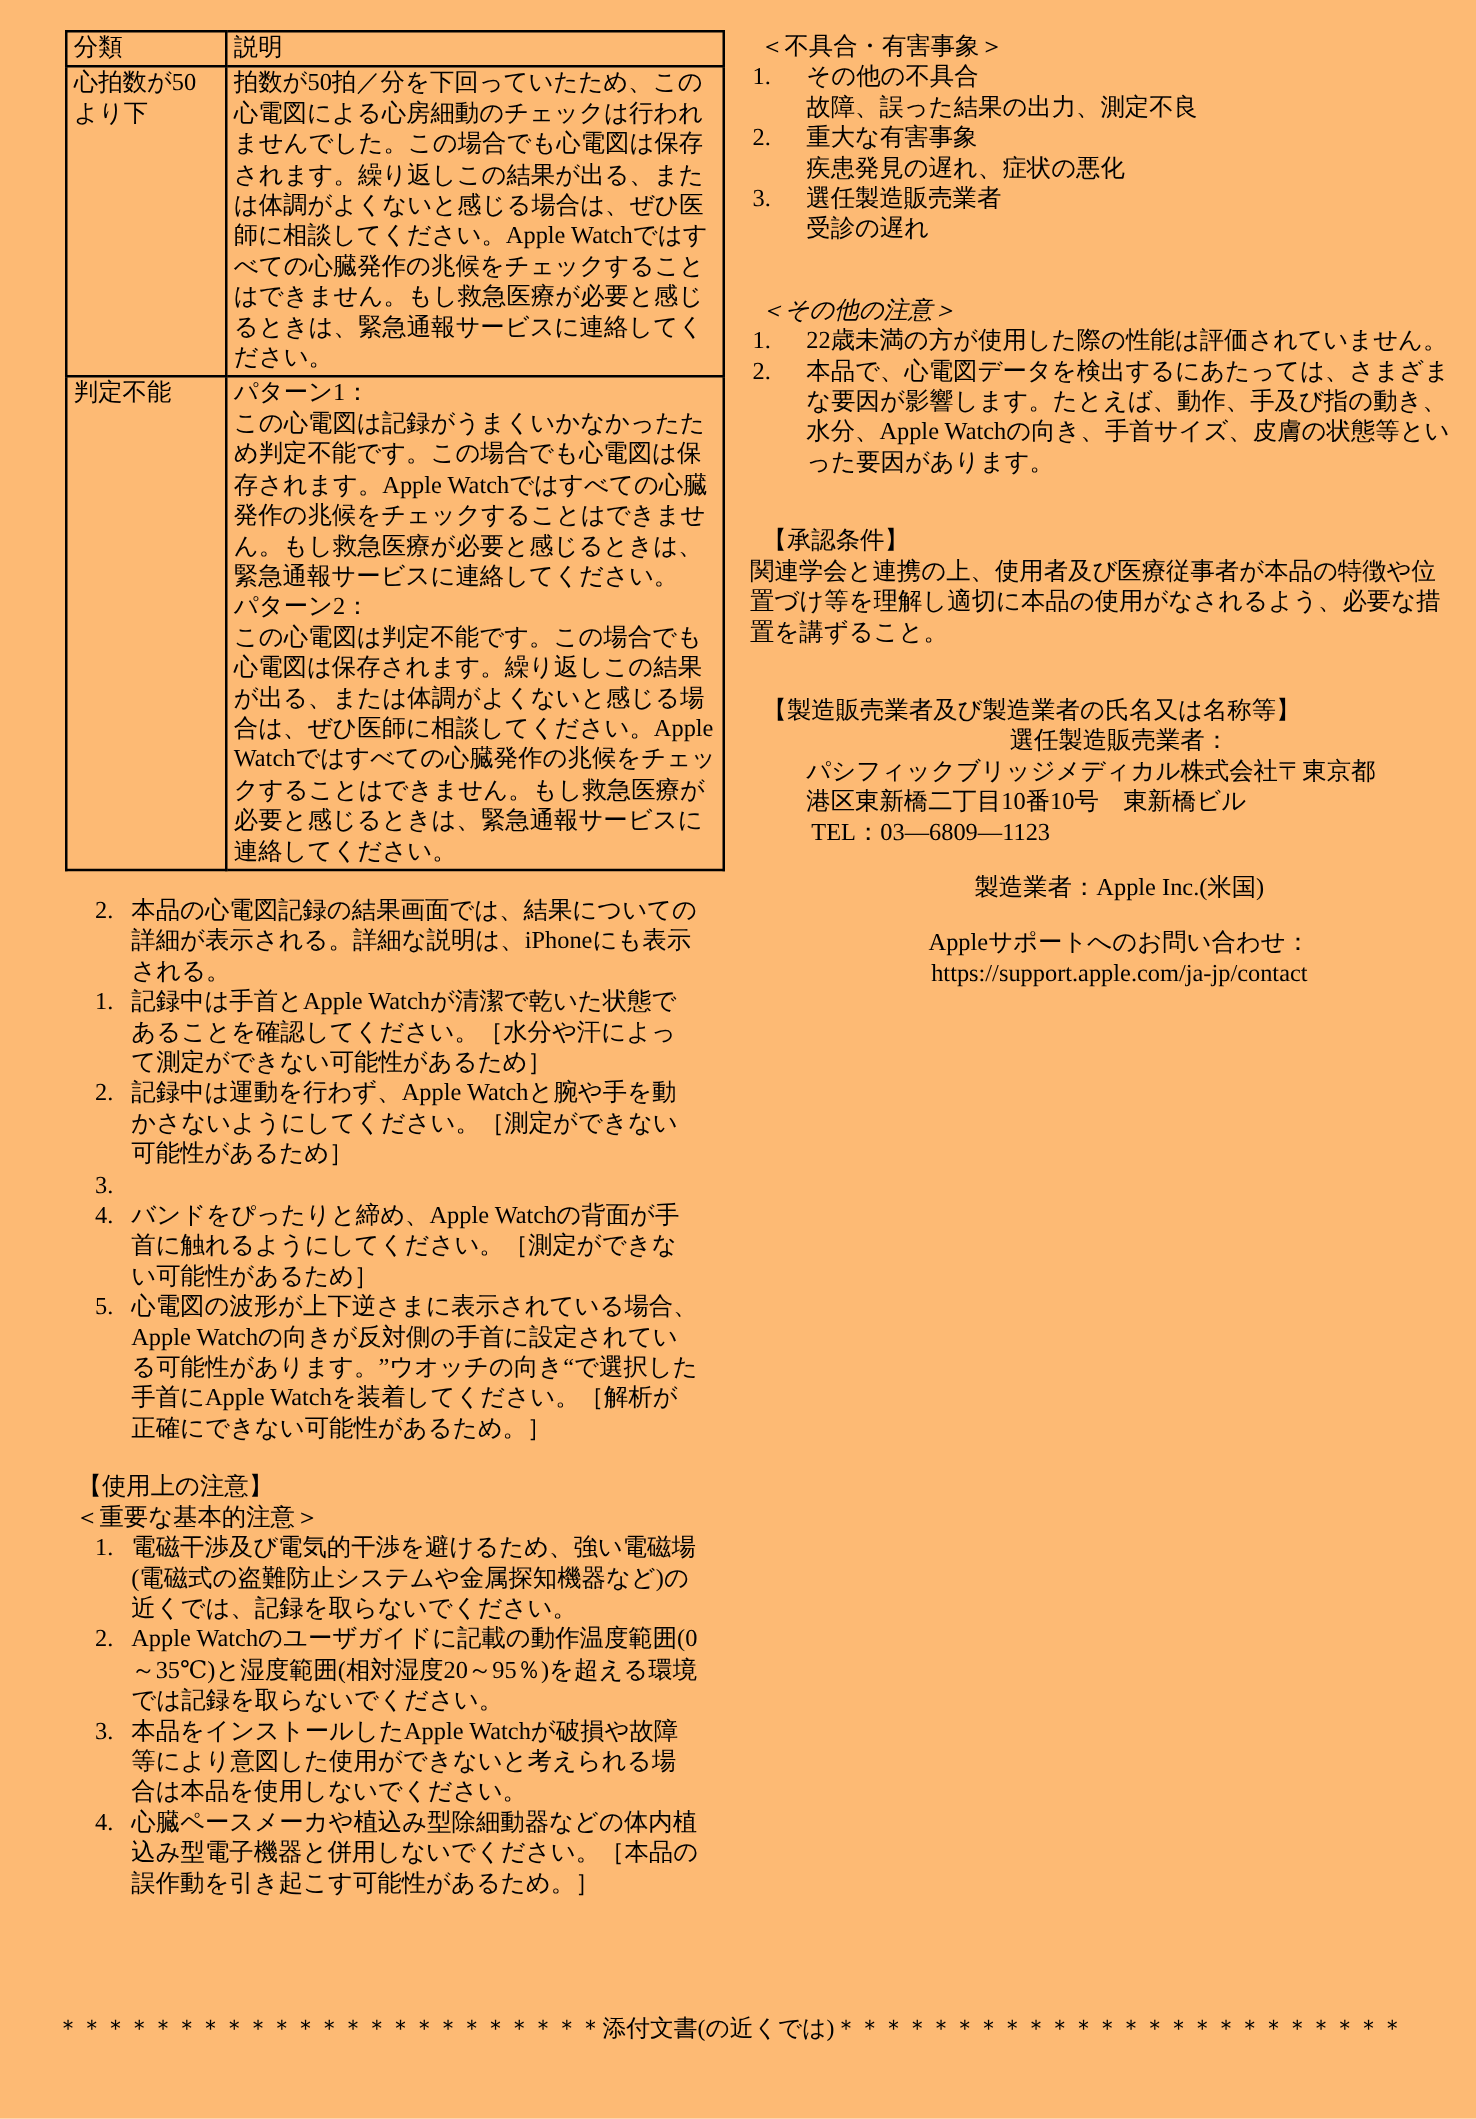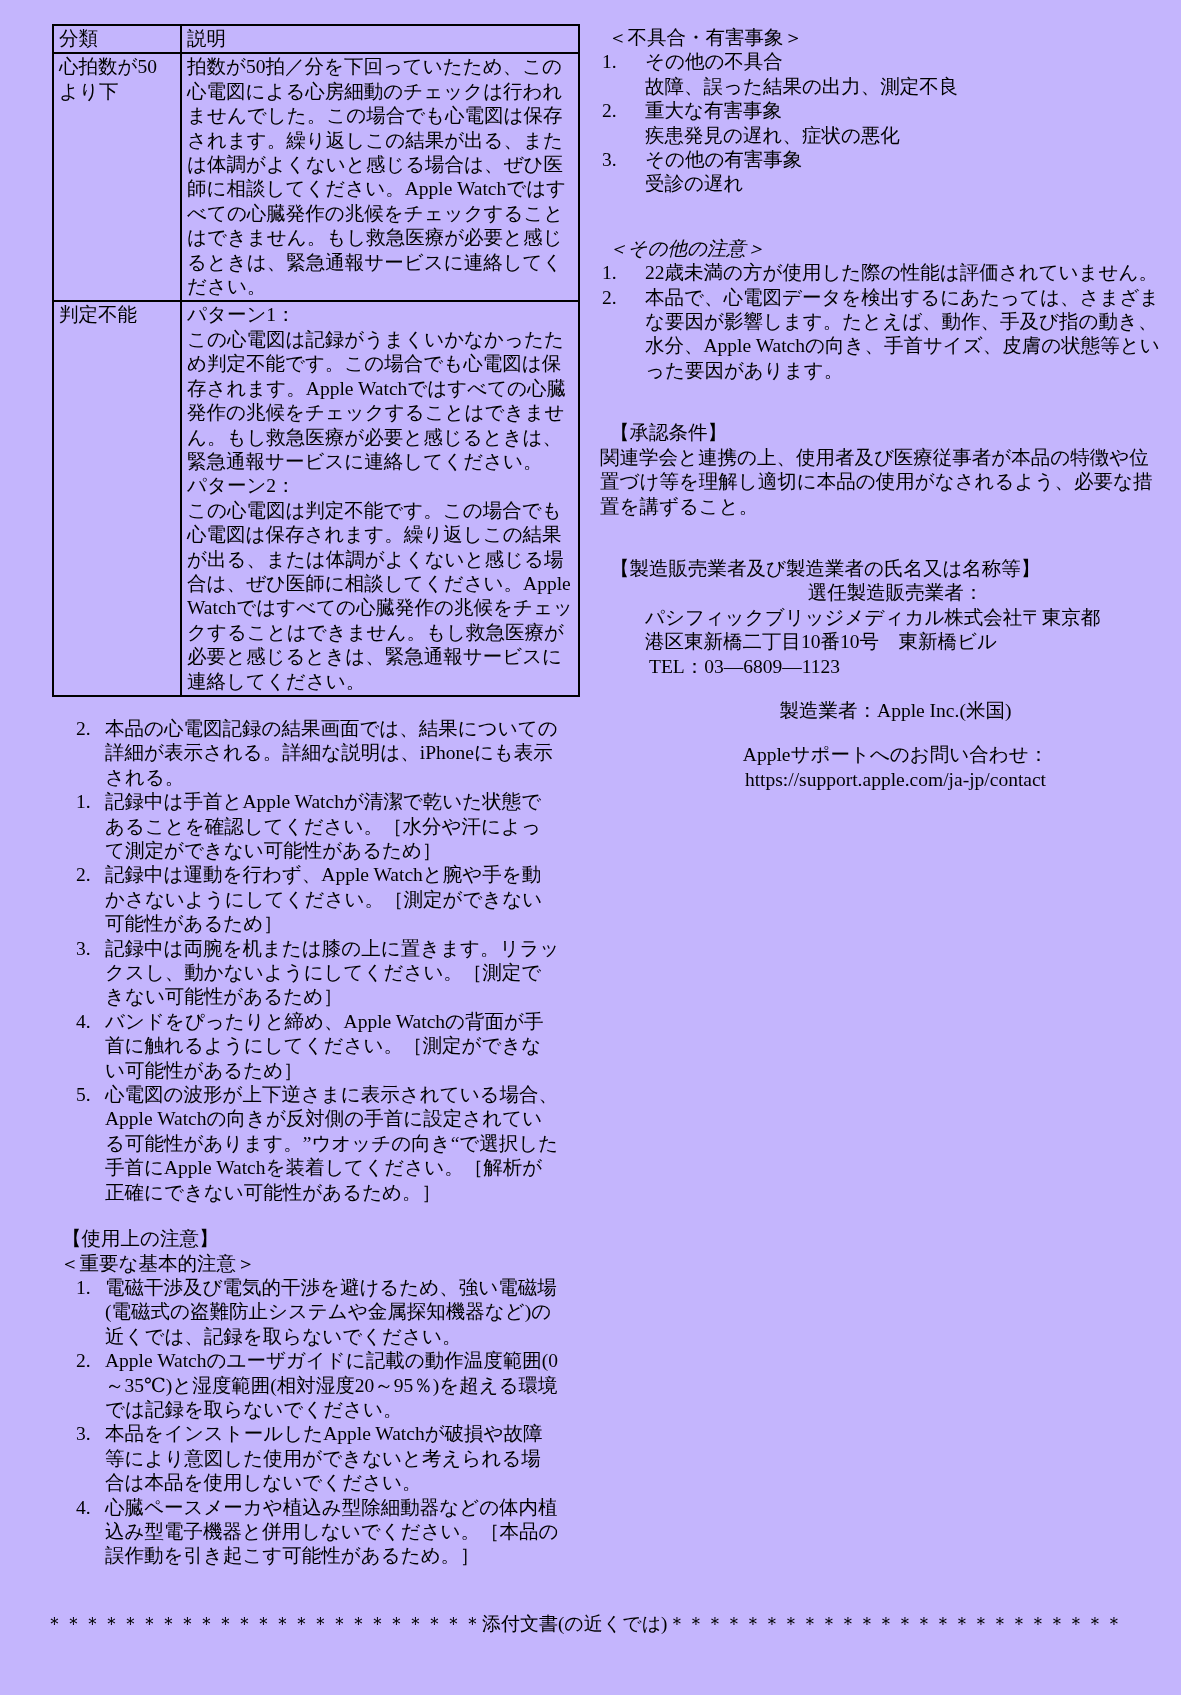--- a/index.html
+++ b/index.html
@@ -11,7 +11,7 @@
     position: relative;
     width: 1181px;
     height: 1695px;
-    background: #c4b5fd;
+    background: #fdba74;
     color: #000000;
     font-family: "Liberation Serif", "DejaVu Serif", serif;
     font-size: 19.5px;

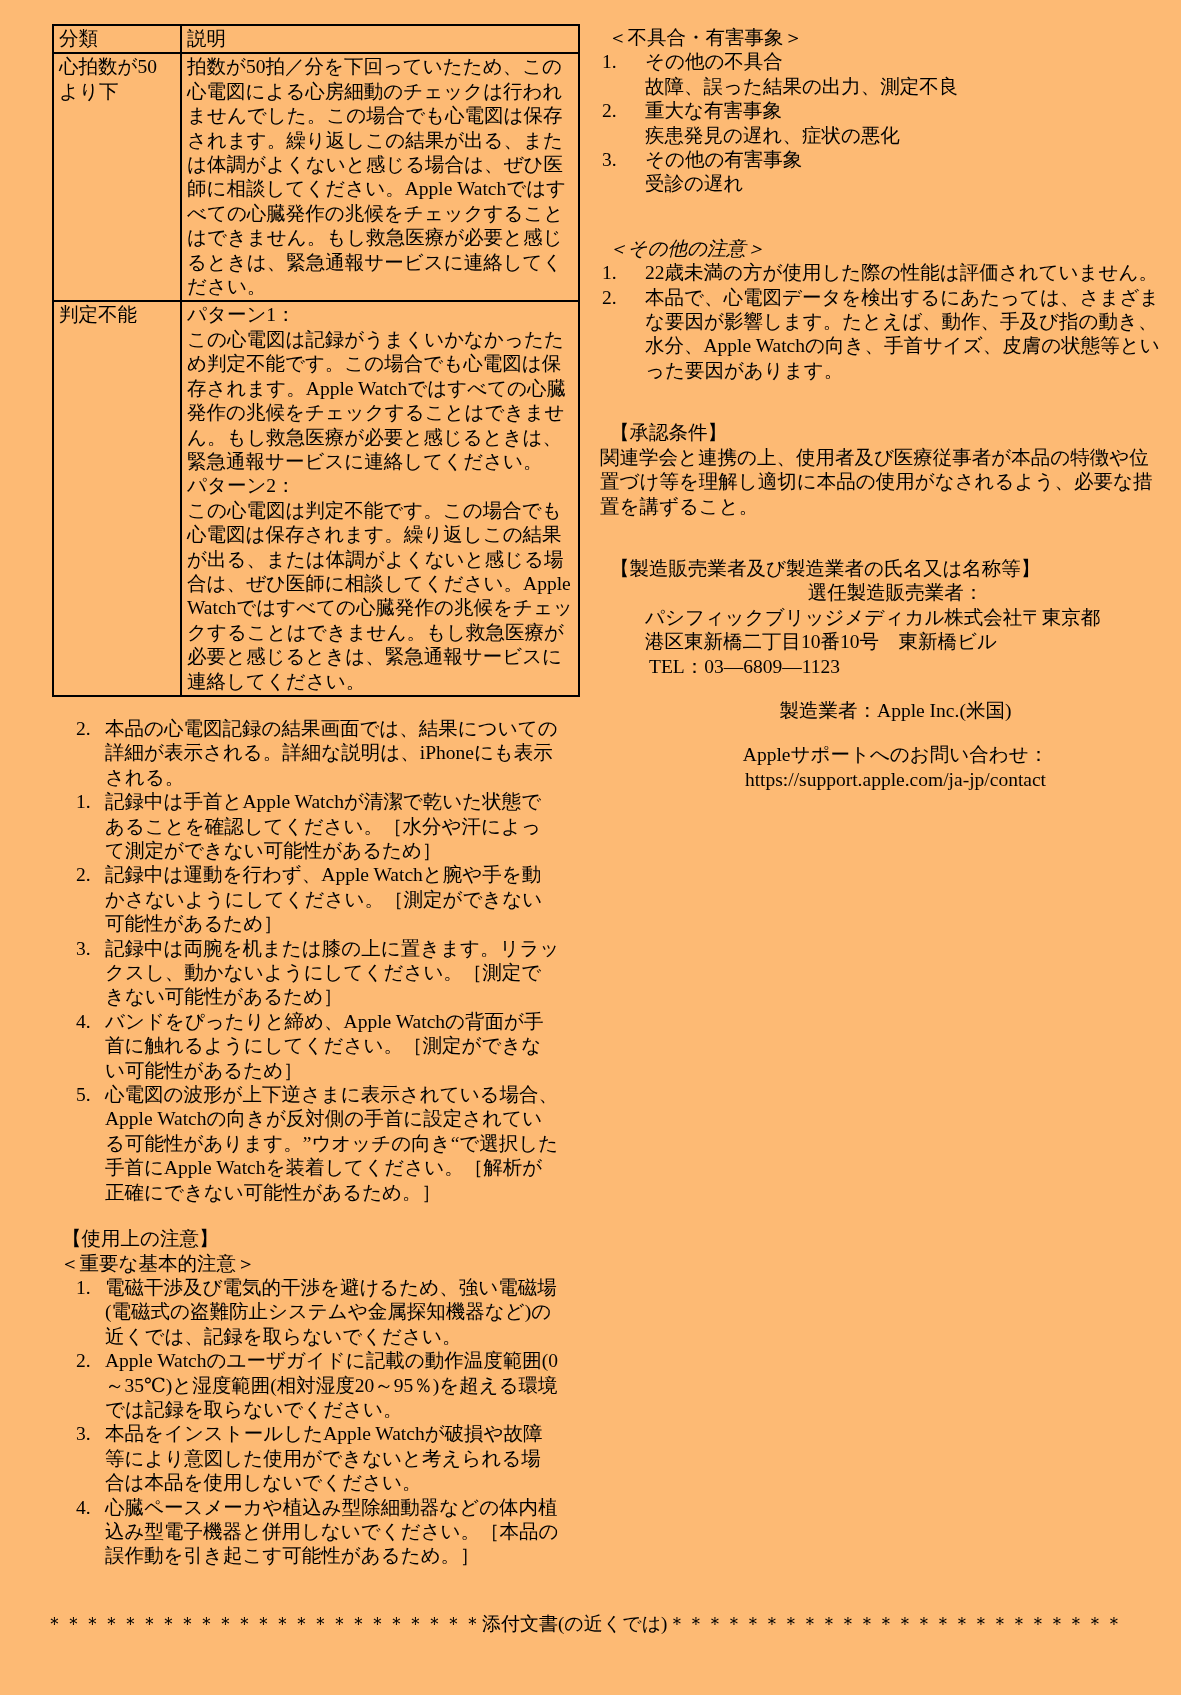--- a/index.html
+++ b/index.html
@@ -167,7 +167,7 @@
     <div class="r-detail">疾患発見の遅れ、症状の悪化</div>
     <div class="r-num-item">
       <span class="num">3.</span>
-      <div class="txt">その他の有害事象</div>
+      <div class="txt">選任製造販売業者</div>
     </div>
     <div class="r-detail">受診の遅れ</div>
 

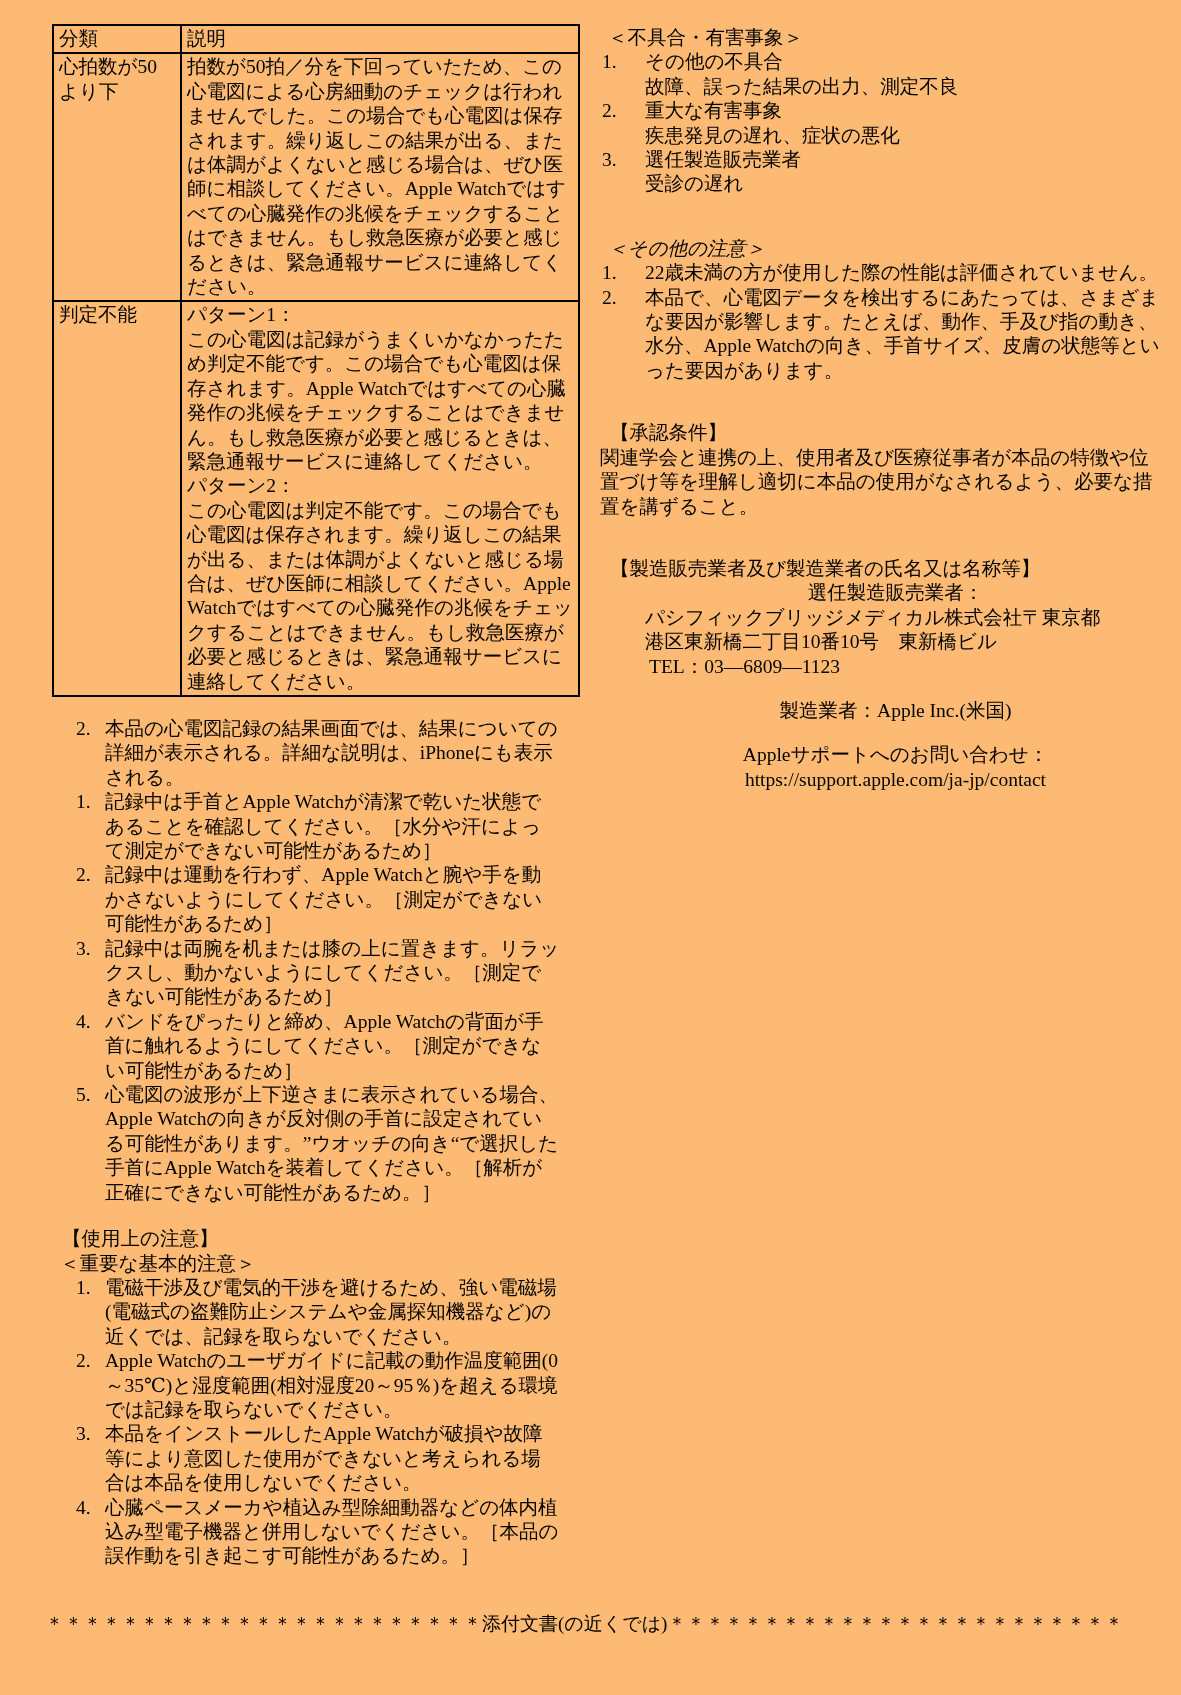--- a/index.html
+++ b/index.html
@@ -118,7 +118,6 @@
     </div>
     <div class="num-item">
       <span class="num">3.</span>
-      <div class="txt">記録中は両腕を机または膝の上に置きます。リラックスし、動かないようにしてください。［測定できない可能性があるため］</div>
     </div>
     <div class="num-item">
       <span class="num">4.</span>

